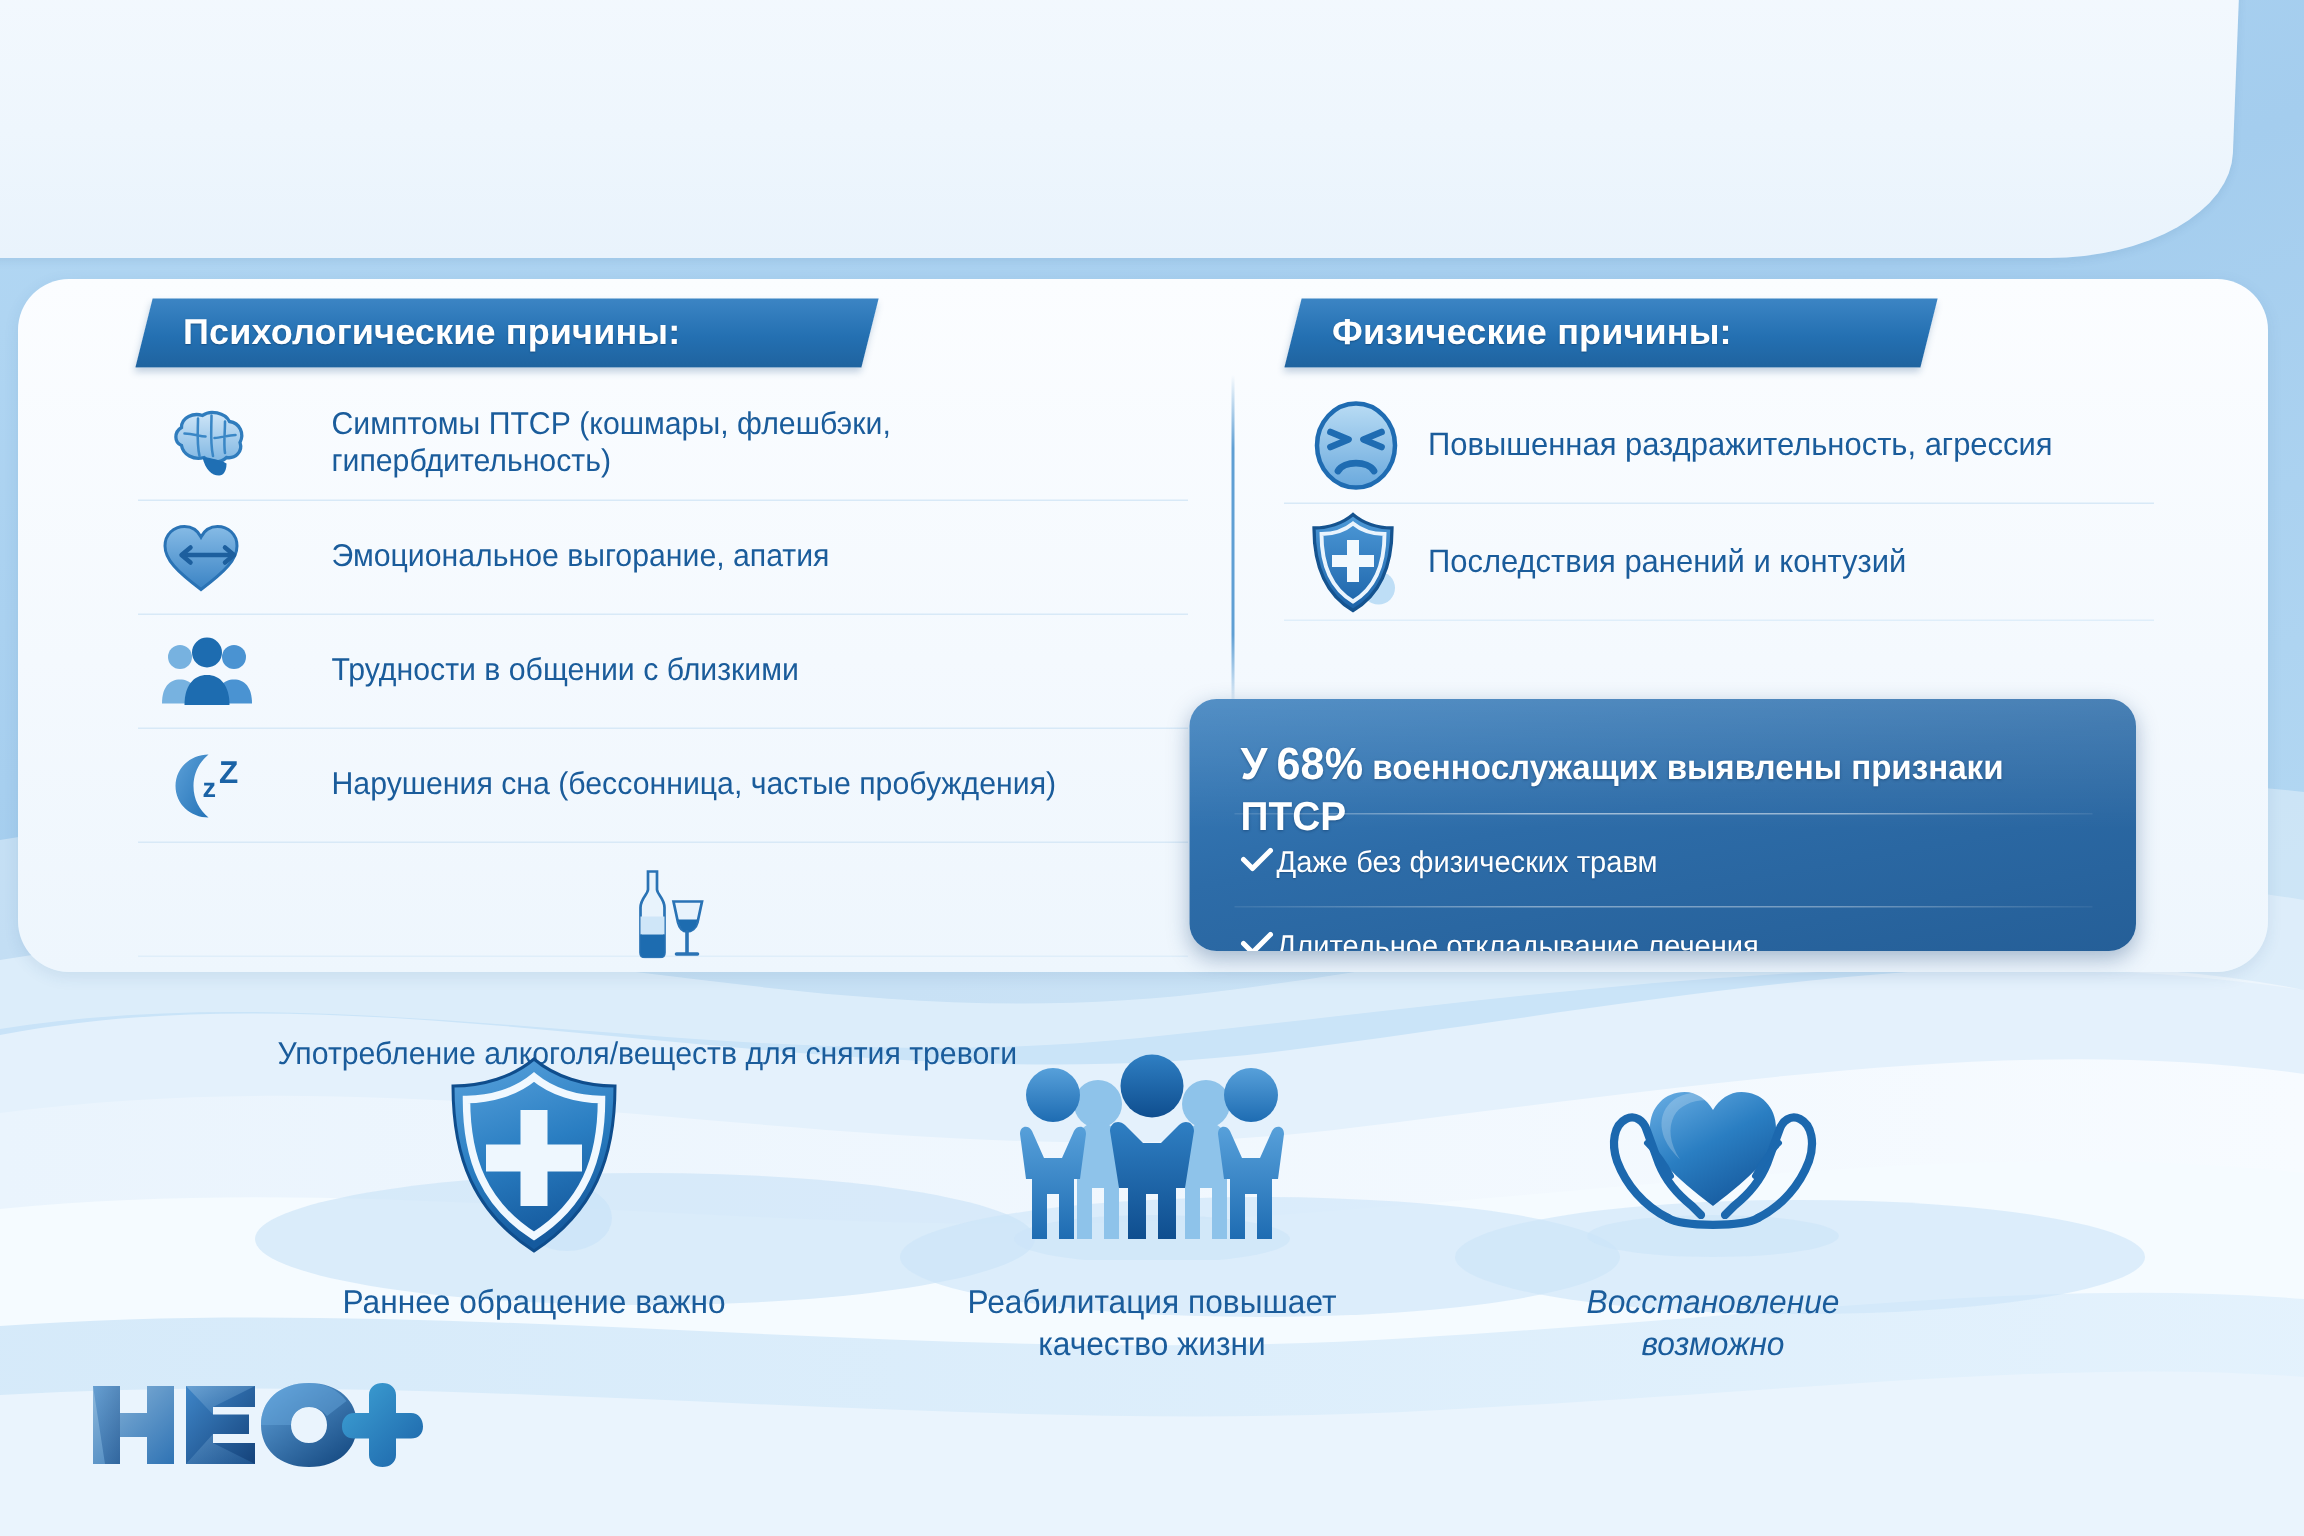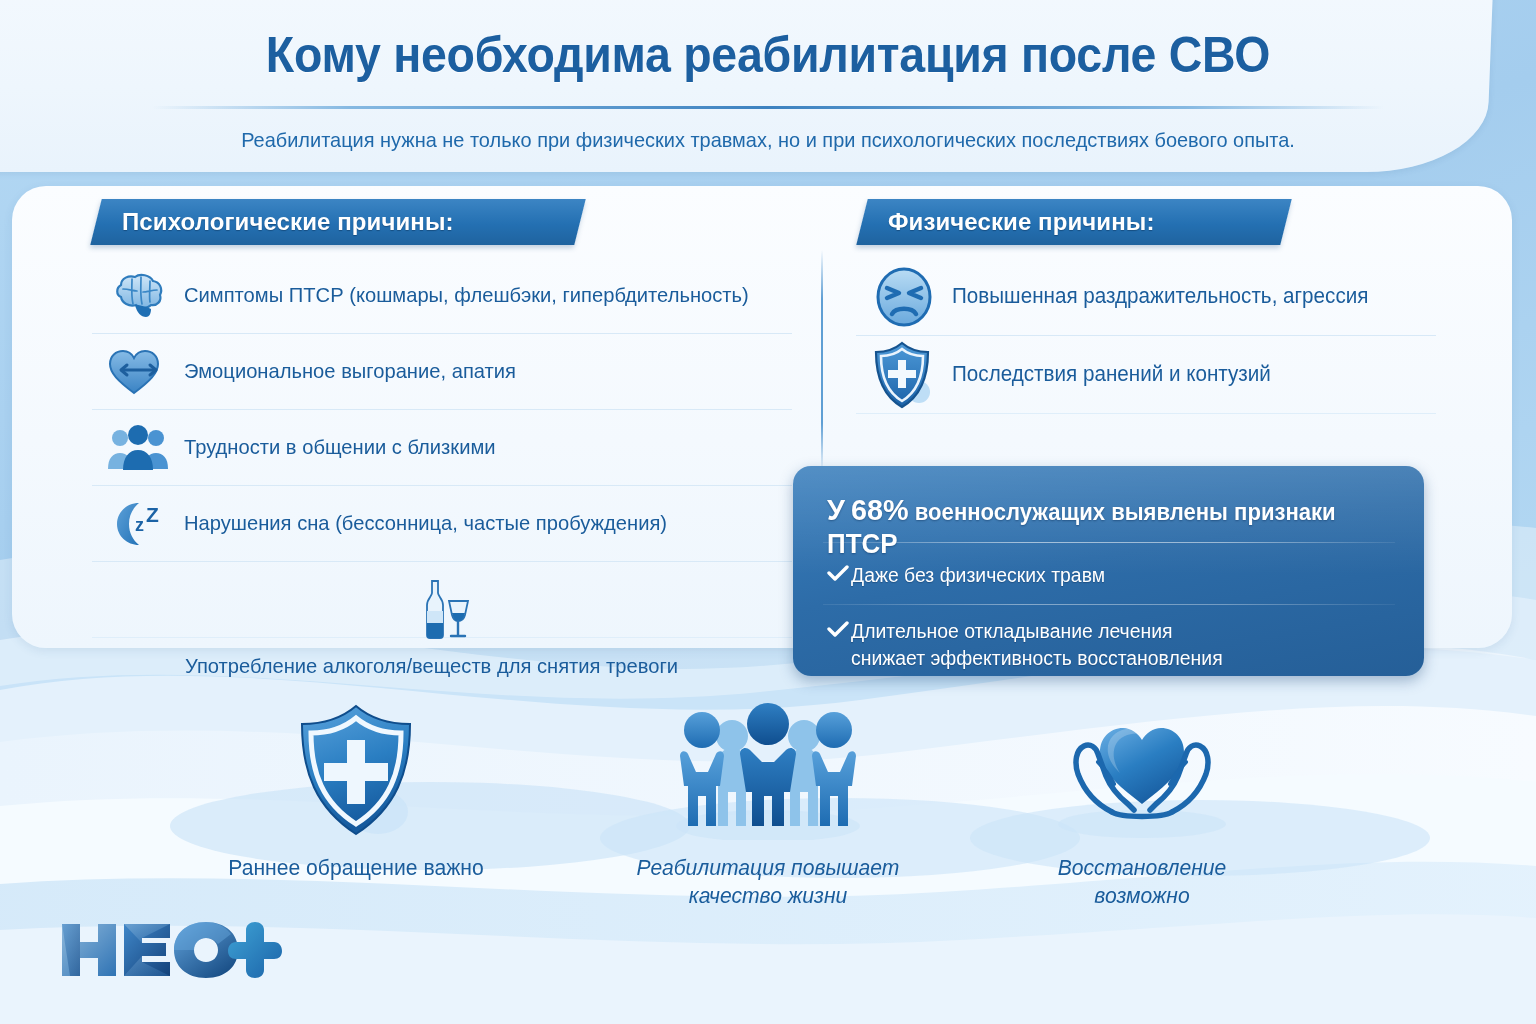--- a/index.html
+++ b/index.html
@@ -180,11 +180,6 @@
   </svg>
 
   <div class="header-panel"></div>
-  <div class="header-inner">
-    <div class="title">Кому необходима реабилитация после СВО</div>
-    <div class="title-rule"></div>
-    <div class="subtitle">Реабилитация нужна не только при физических травмах, но и при психологических последствиях боевого опыта.</div>
-  </div>
 
   <div class="content-panel"></div>
   <div class="col-divider"></div>

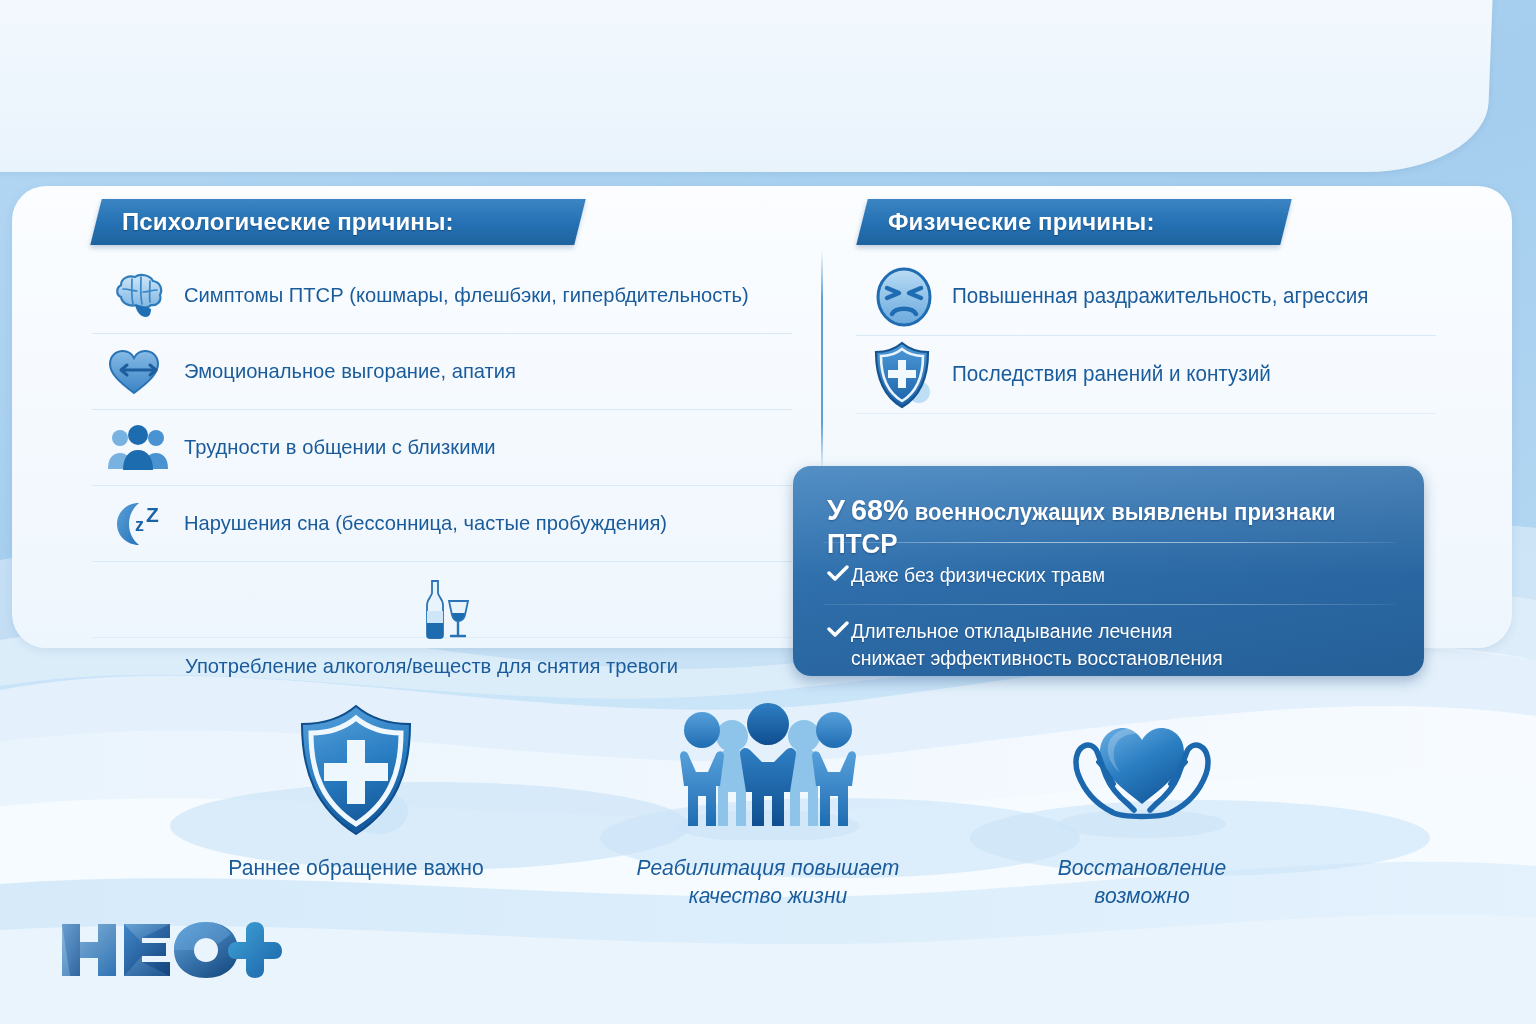--- a/index.html
+++ b/index.html
@@ -81,7 +81,7 @@
     position:relative; display:flex; align-items:center;
     border-bottom:1px solid #d8e9f7;
   }
-  #list-psych .row{ height:76px; }
+  #list-psych .row{ height:76px;gap:37px; }
   #list-phys  .row{ height:78px; }
   .row .ico{ width:92px; flex:0 0 92px; display:flex; align-items:center; justify-content:center; }
   #list-phys .row .ico{ width:96px; flex:0 0 96px; }

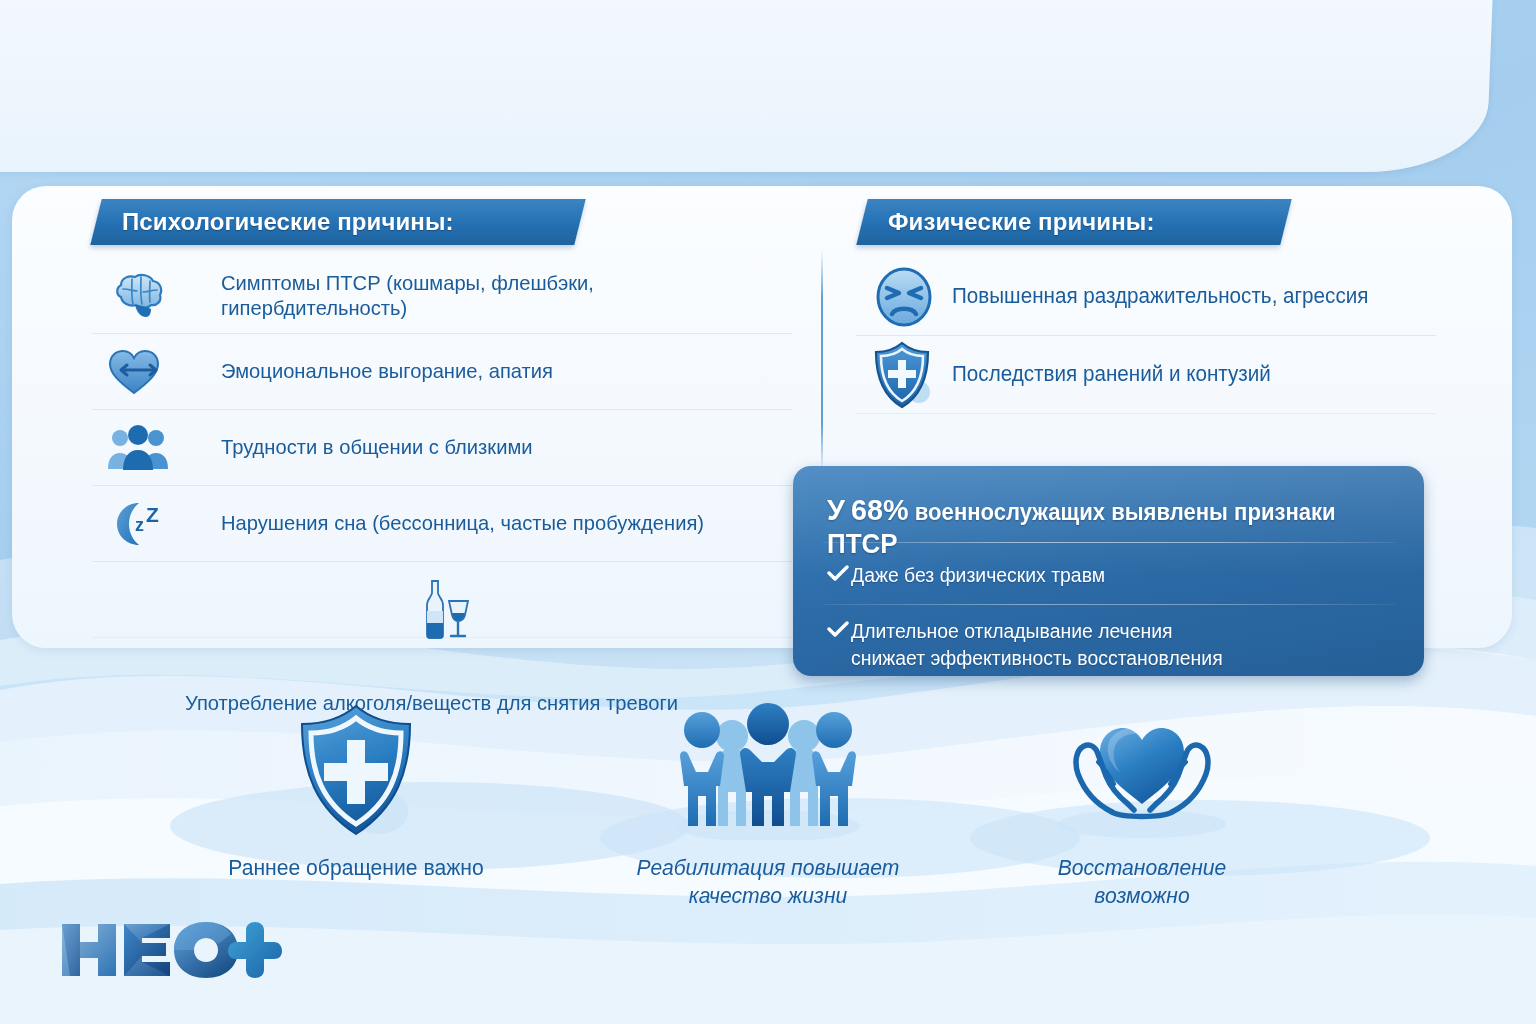--- a/index.html
+++ b/index.html
@@ -93,7 +93,7 @@
 
   
   .stat-box{
-    position:absolute; left:793px; top:466px; width:631px; height:210px;
+    position:absolute; left:793px; top:466px; width:631px; height:168px;
     background:linear-gradient(170deg,#3a7fbd 0%, #2d6ca8 45%, #255f98 100%);
     border-radius:18px;
     box-shadow:0 5px 14px rgba(25,70,120,.35);

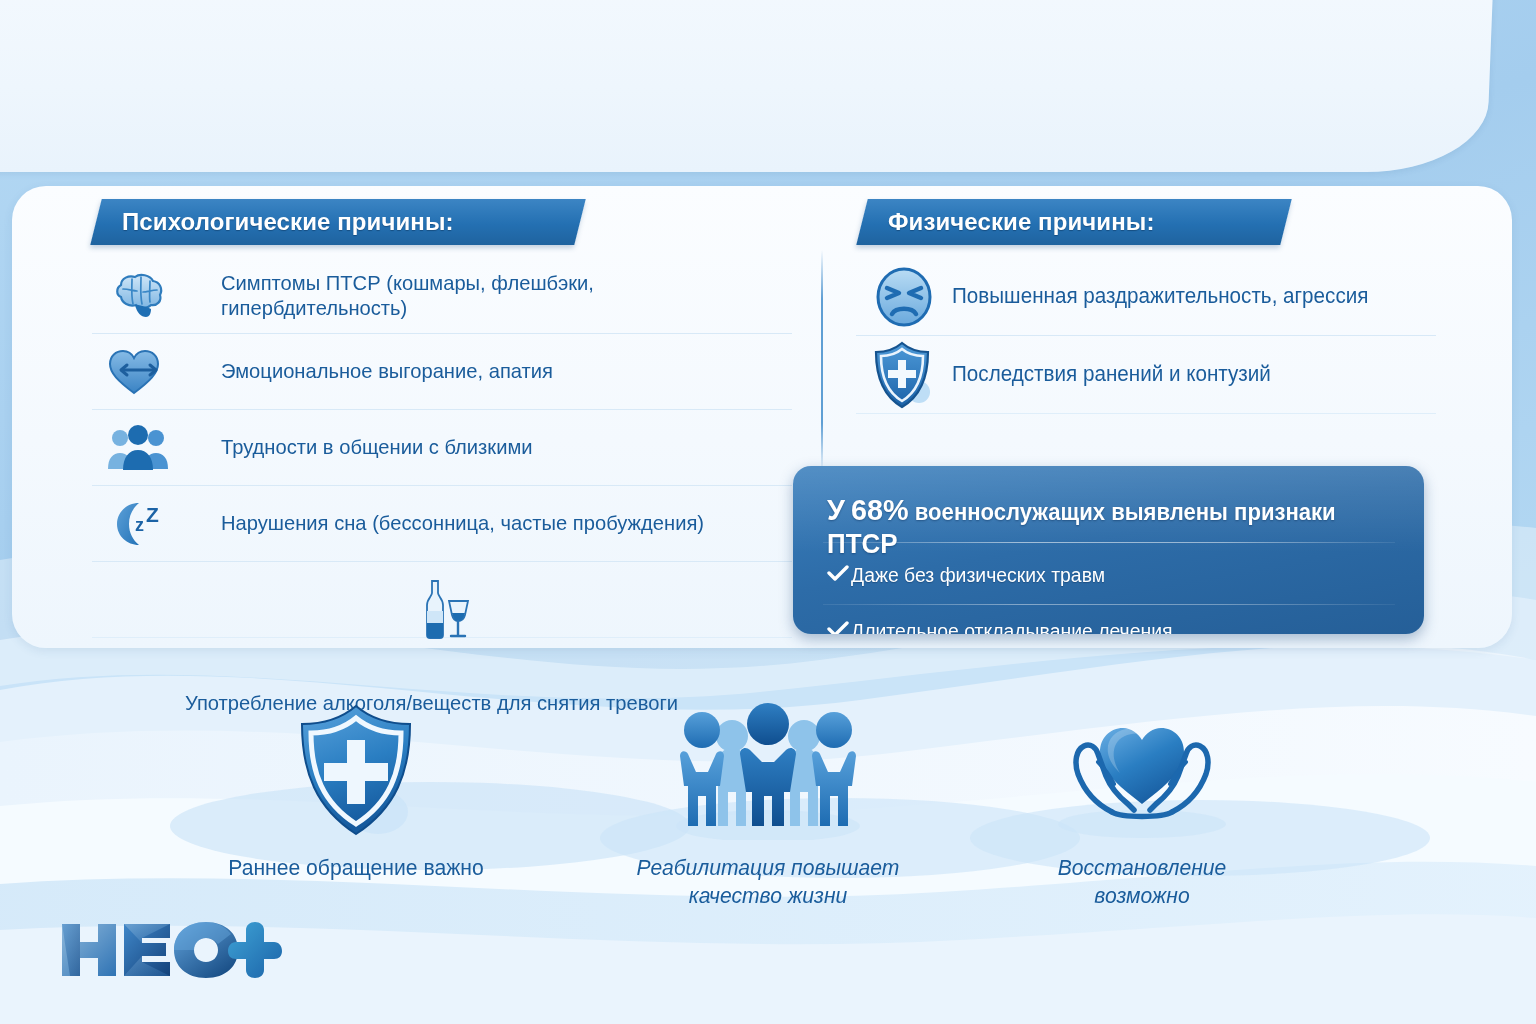--- a/index.html
+++ b/index.html
@@ -136,7 +136,7 @@
   .benefits{ position:absolute; left:0; top:700px; width:1368px; height:240px; }
   .benefit{ position:absolute; width:360px; text-align:center; }
   #benefit-0{ left:176px; }
-  #benefit-1{ left:588px;font-style:italic; }
+  #benefit-1{ left:588px; }
   #benefit-2{ left:962px;font-style:italic; }
   .benefit .bico{ height:140px; display:flex; align-items:flex-end; justify-content:center; }
   .benefit .blabel{

